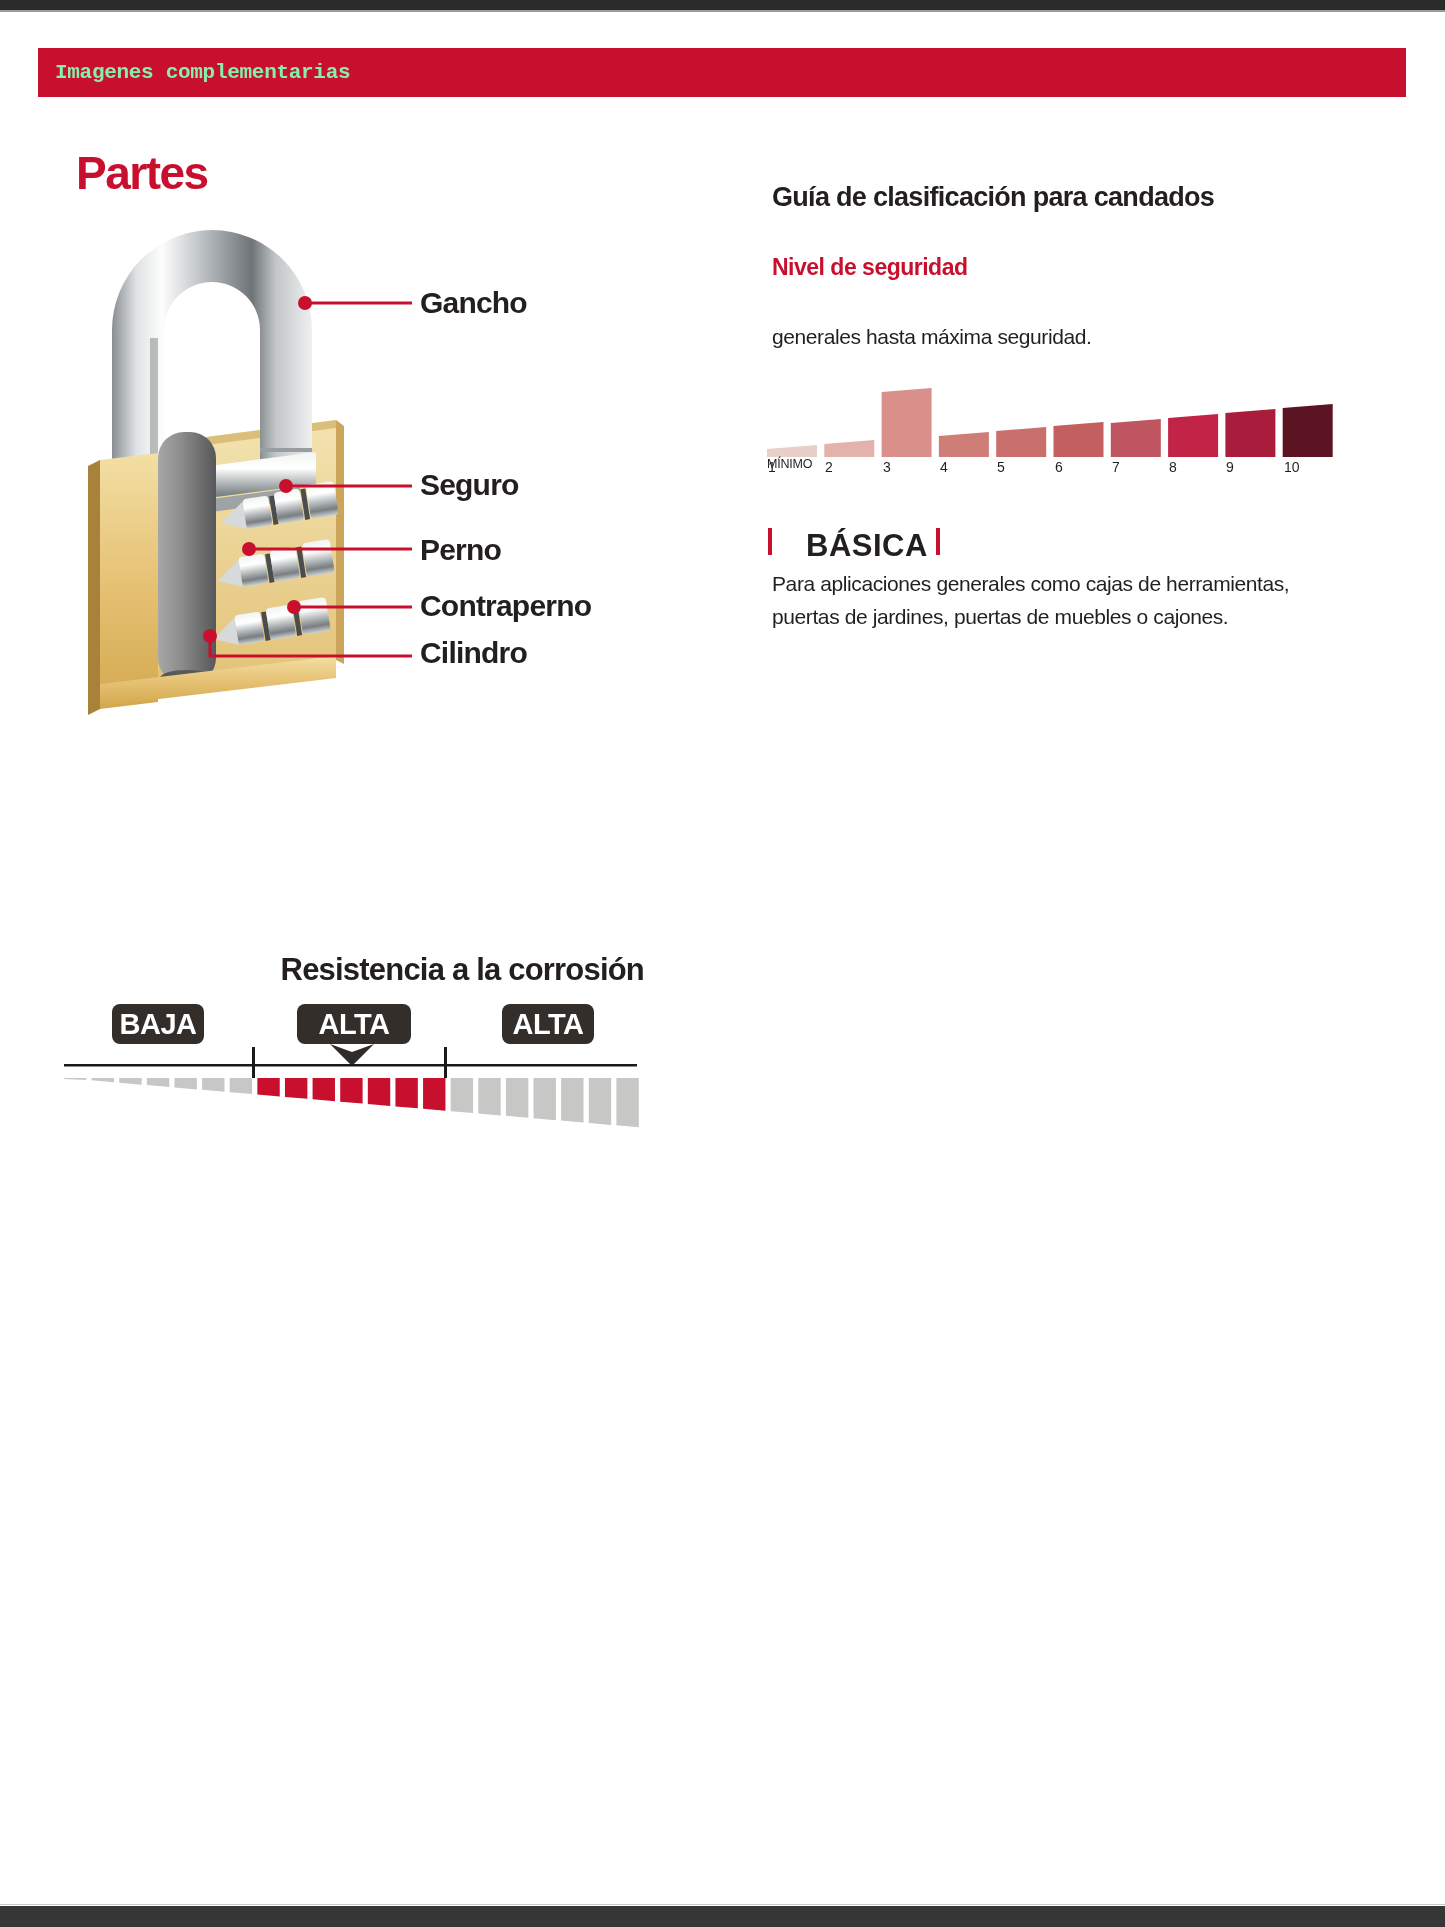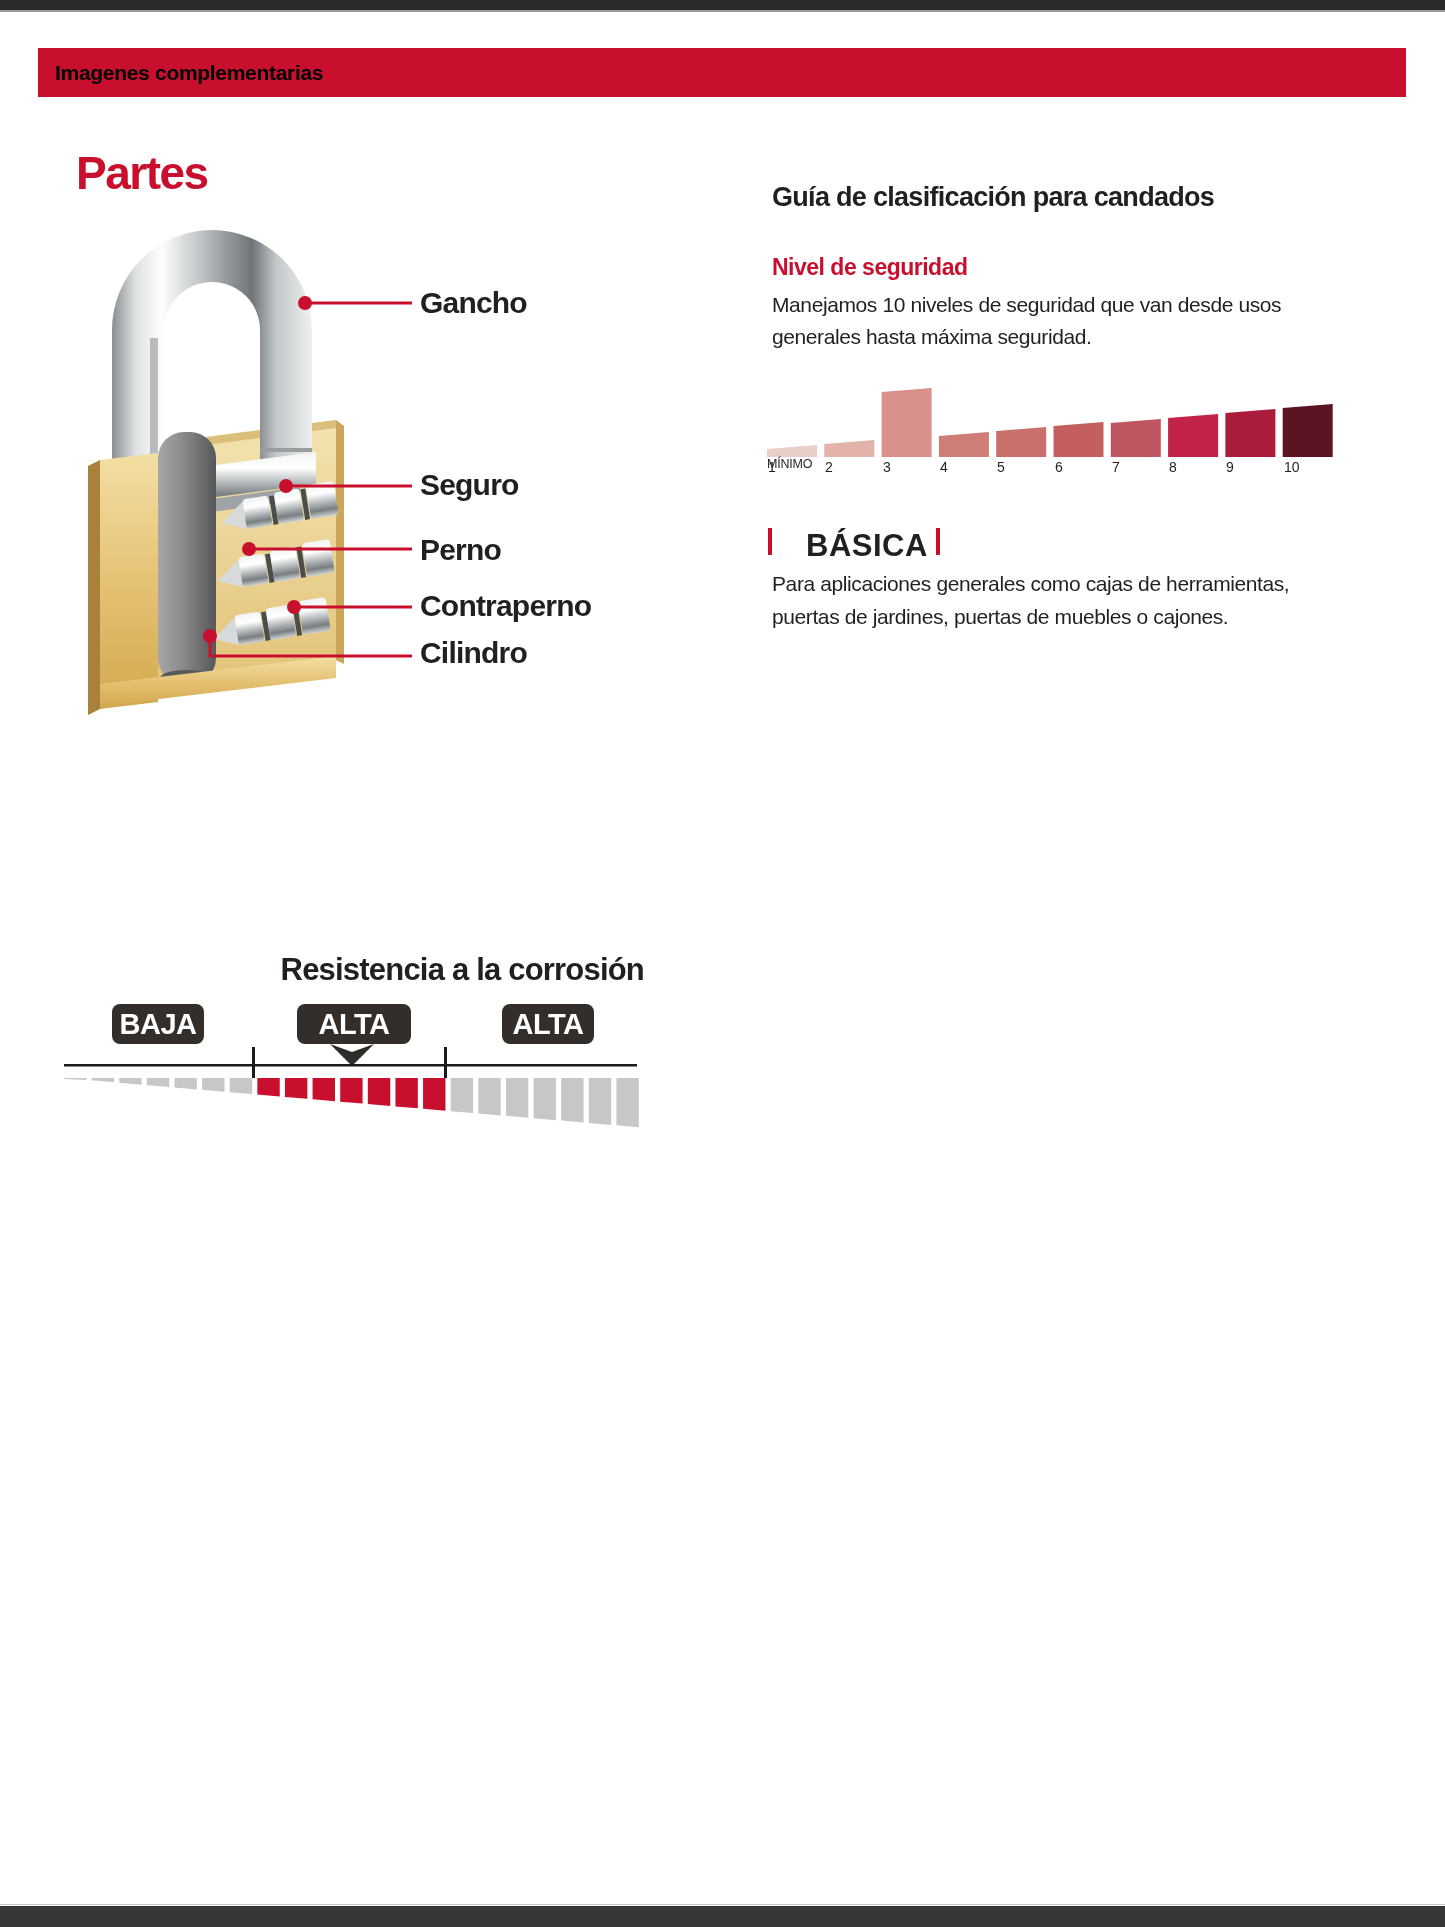--- a/index.html
+++ b/index.html
@@ -9,8 +9,8 @@
   #top-bar{left:0;top:0;width:1445px;height:10px;background:#2b2b2b;}
   #top-bar-line{left:0;top:10px;width:1445px;height:2px;background:#9b9b9b;}
   #header-bar{left:38px;top:48px;width:1368px;height:49px;background:#c8102e;}
-  #header-bar span{display:block;padding-left:17px;line-height:49px;color:#000000;
-      font-weight:bold;font-size:21px;letter-spacing:-0.3px;}
+  #header-bar span{display:block;padding-left:17px;line-height:49px;color:#86efac;
+      font-weight:bold;font-size:21px;letter-spacing:-0.3px;font-family:Liberation Mono, monospace;}
   #partes-title{left:76px;top:146px;font-size:46px;font-weight:bold;color:#c8102e;letter-spacing:-1.5px;}
   .part-label{font-size:30px;font-weight:bold;color:#231f20;letter-spacing:-0.8px;white-space:nowrap;}
   #guia-title{left:772px;top:182px;font-size:27px;font-weight:bold;letter-spacing:-0.7px;}

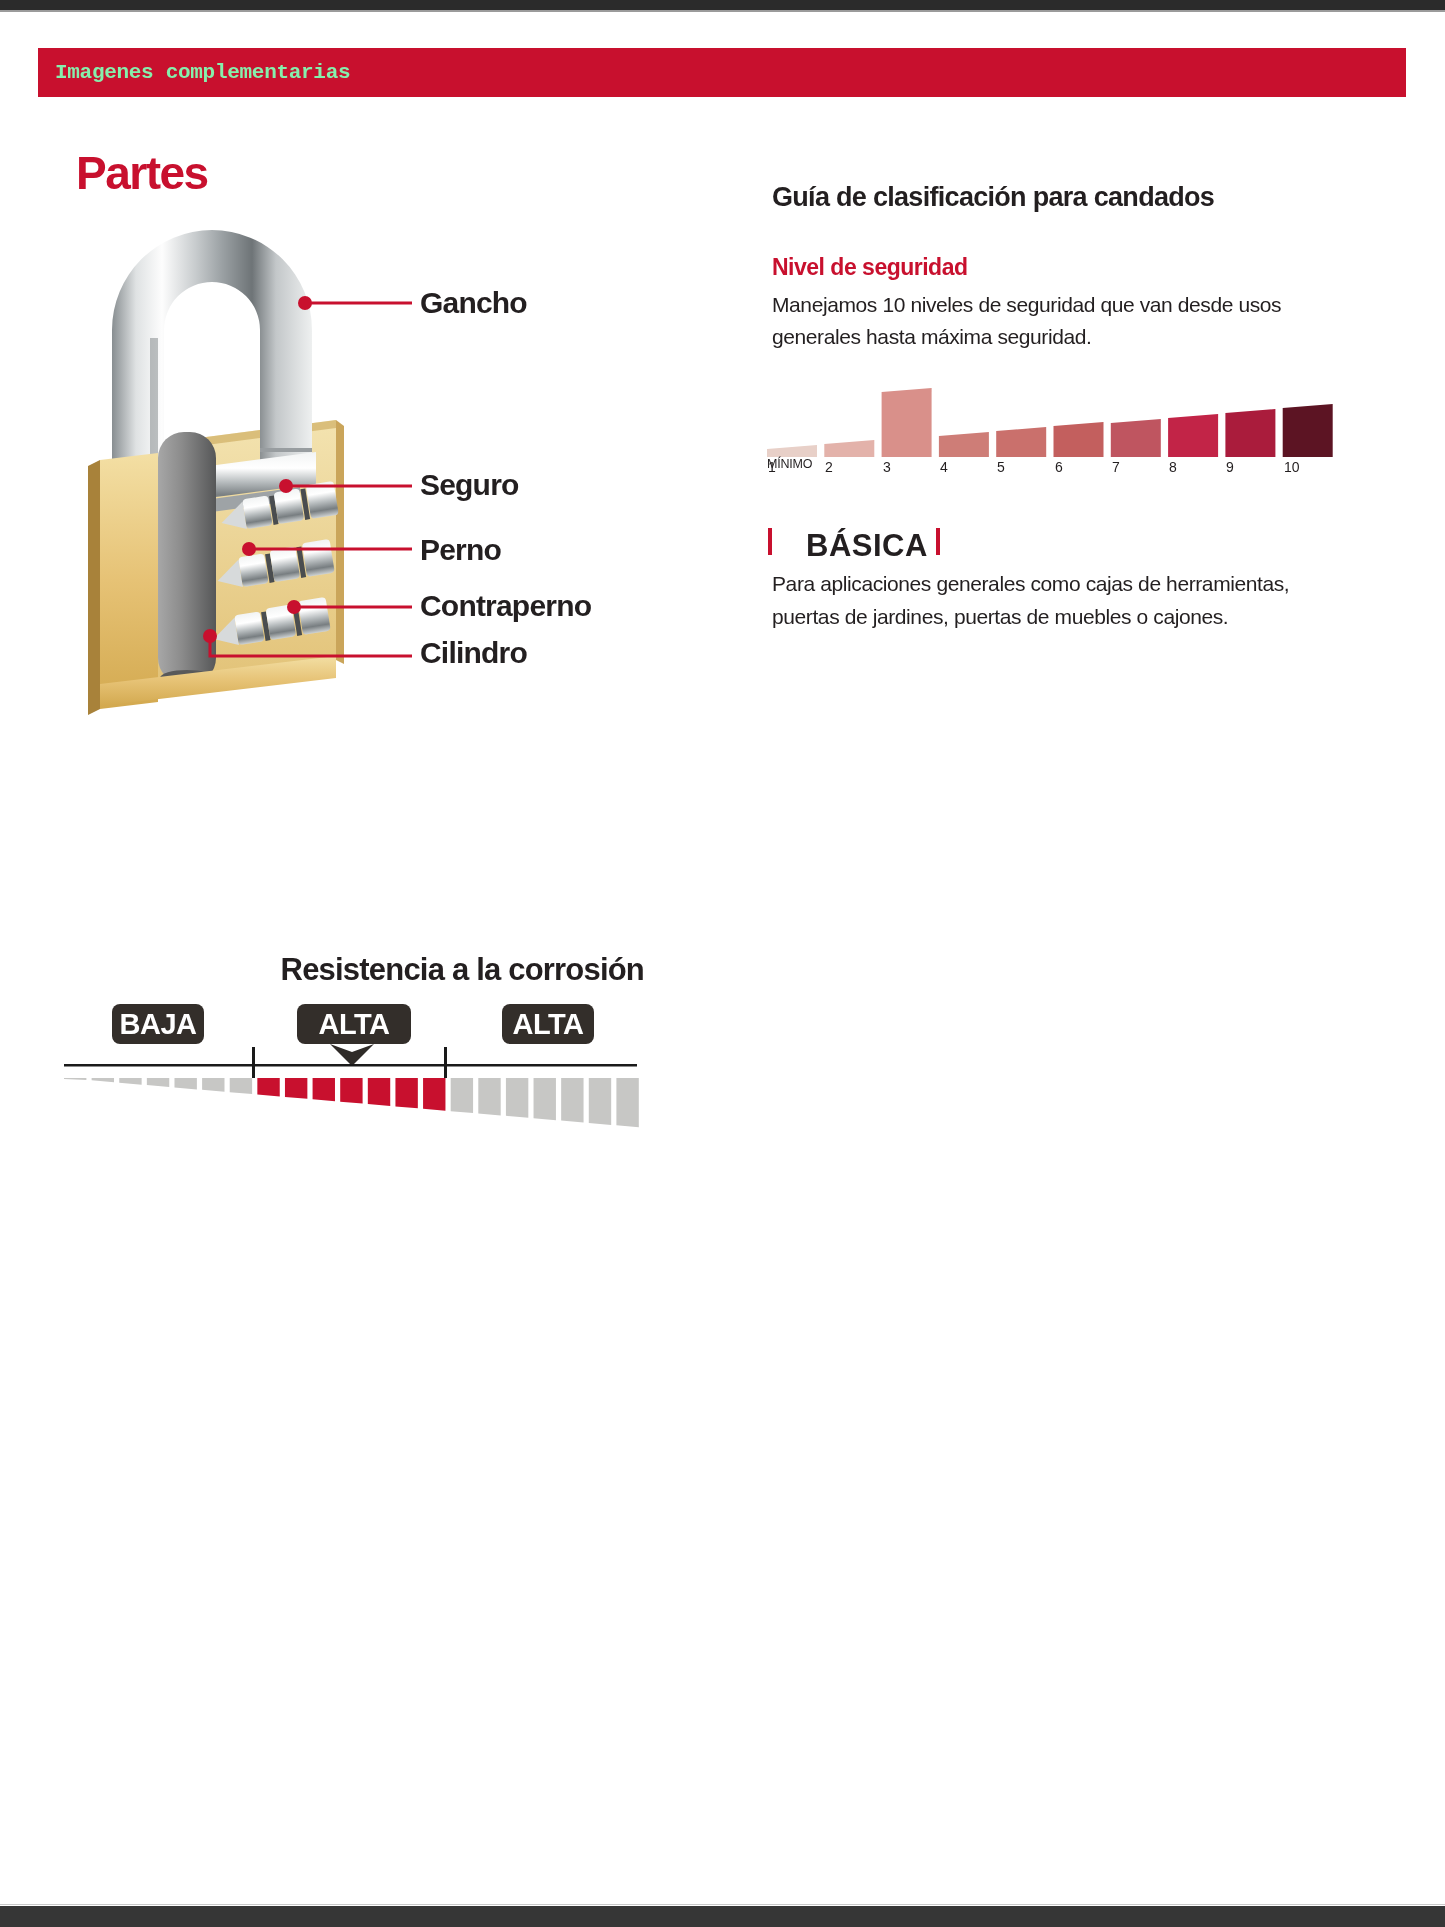--- a/index.html
+++ b/index.html
@@ -180,7 +180,6 @@
 
   <div class="abs" id="guia-title">Guía de clasificación para candados</div>
   <div class="abs" id="nivel-title">Nivel de seguridad</div>
-  <div class="abs body-line" style="top:293px">Manejamos 10 niveles de seguridad que van desde usos</div>
   <div class="abs body-line" style="top:325px">generales hasta máxima seguridad.</div>
 
   <div class="abs" id="minimo-label">MÍNIMO</div>

